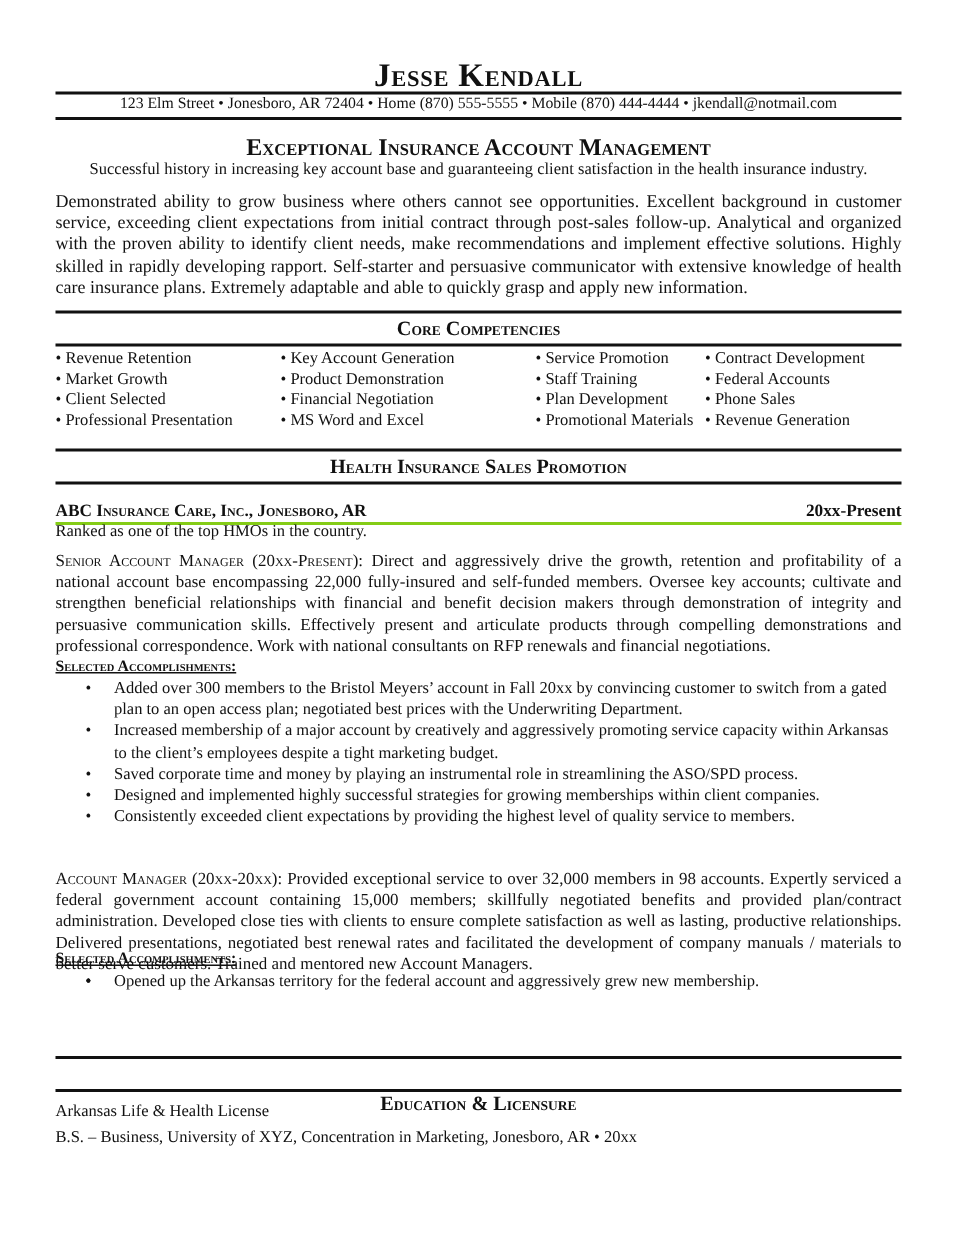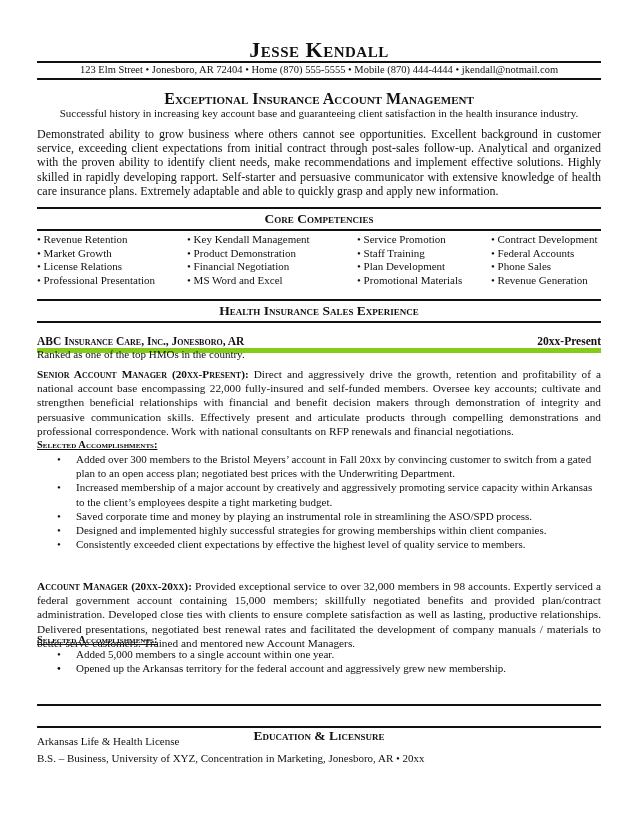--- a/index.html
+++ b/index.html
@@ -85,7 +85,7 @@
       <div class="comp-item">Professional Presentation</div>
     </div>
     <div class="comp-col" style="left:150px;">
-      <div class="comp-item">Key Kendall Management</div>
+      <div class="comp-item">Key Account Generation</div>
       <div class="comp-item">Product Demonstration</div>
       <div class="comp-item">Financial Negotiation</div>
       <div class="comp-item">MS Word and Excel</div>

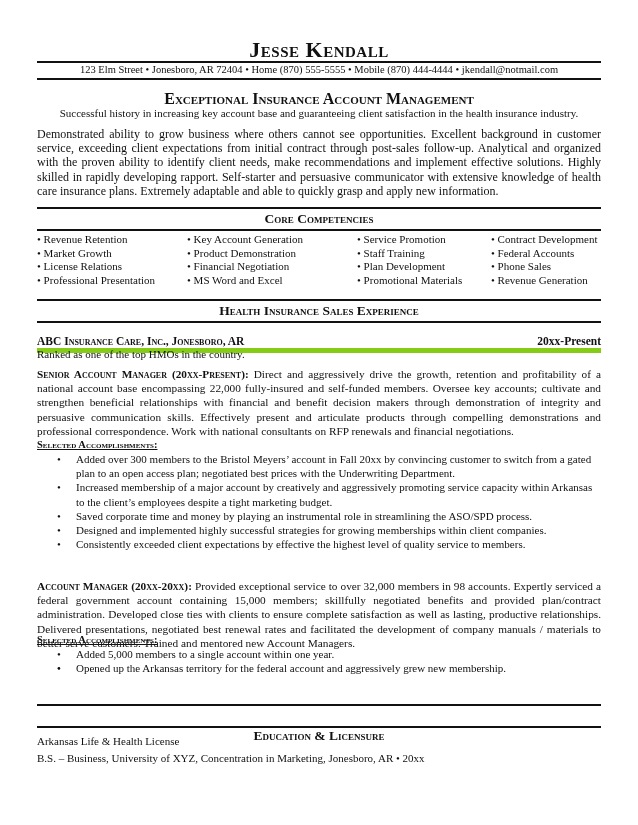--- a/index.html
+++ b/index.html
@@ -96,7 +96,7 @@
       <div class="comp-item">Plan Development</div>
       <div class="comp-item">Promotional Materials</div>
     </div>
-    <div class="comp-col" style="left:454px;">
+    <div class="comp-col" style="left:433px;">
       <div class="comp-item">Contract Development</div>
       <div class="comp-item">Federal Accounts</div>
       <div class="comp-item">Phone Sales</div>

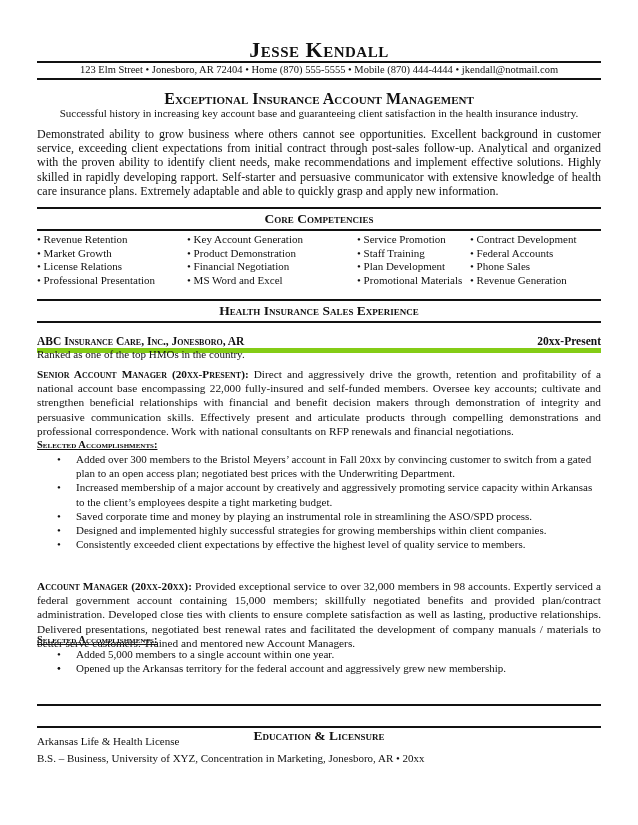--- a/index.html
+++ b/index.html
@@ -81,7 +81,7 @@
     <div class="comp-col" style="left:0;">
       <div class="comp-item">Revenue Retention</div>
       <div class="comp-item">Market Growth</div>
-      <div class="comp-item">License Relations</div>
+      <div class="comp-item">Client Selected</div>
       <div class="comp-item">Professional Presentation</div>
     </div>
     <div class="comp-col" style="left:150px;">

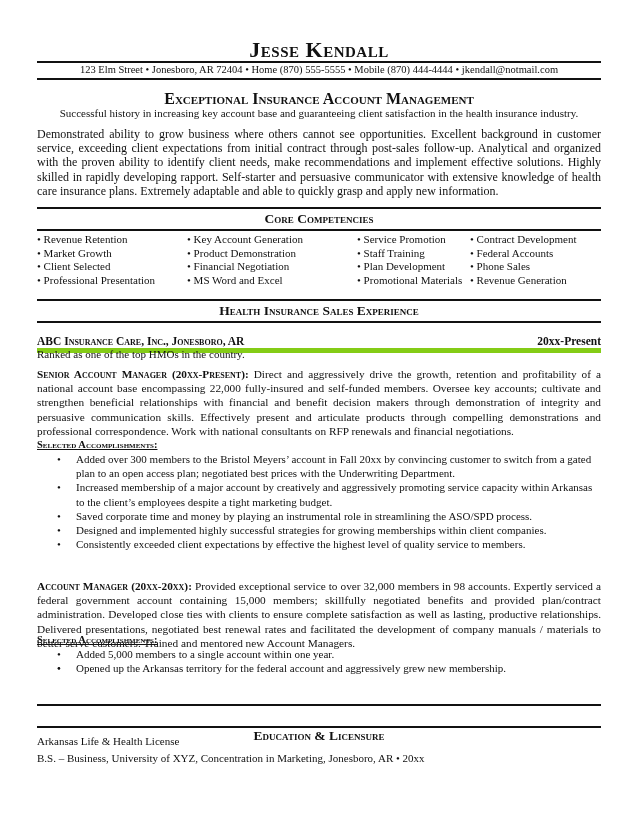--- a/index.html
+++ b/index.html
@@ -105,7 +105,7 @@
   </div>
 
   <div class="rule" style="top:299px;height:2px;"></div>
-  <div class="sec-title" style="top:303px;">Health Insurance Sales Experience</div>
+  <div class="sec-title" style="top:303px;">Health Insurance Sales Promotion</div>
   <div class="rule" style="top:321px;height:2px;"></div>
 
   <div class="job-head">

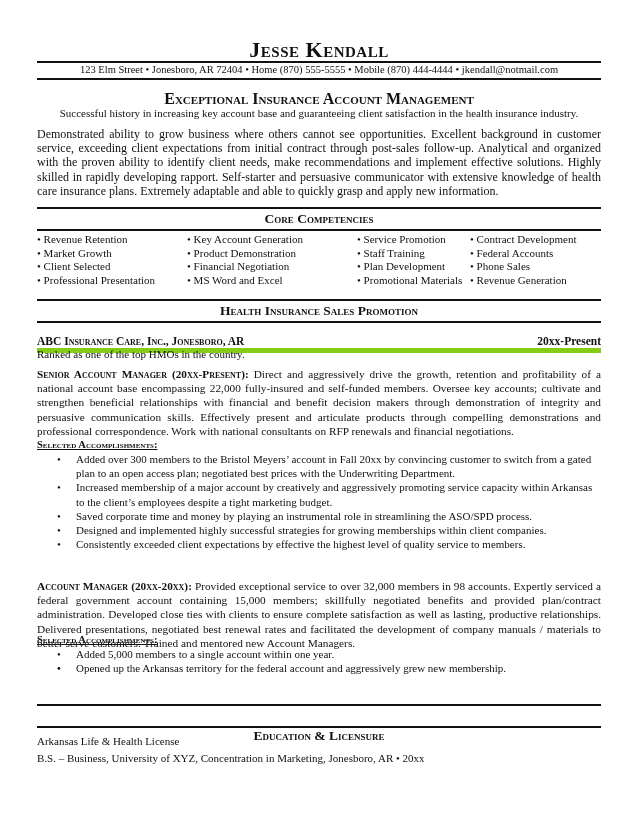--- a/index.html
+++ b/index.html
@@ -40,7 +40,7 @@
   .comp-item::before { content: "\2022\00a0"; }
   .job-head {
     position: absolute; top: 335px; left: 0; width: 564px; height: 13px;
-    border-bottom: 5px solid #84cc16; font-size: 11.5px; font-weight: bold; line-height: 13px;
+    border-bottom: 2px solid #84cc16; font-size: 11.5px; font-weight: bold; line-height: 13px;
   }
   .job-head .company { font-variant: small-caps; }
   .job-head .dates { position: absolute; right: 0; top: 0; }

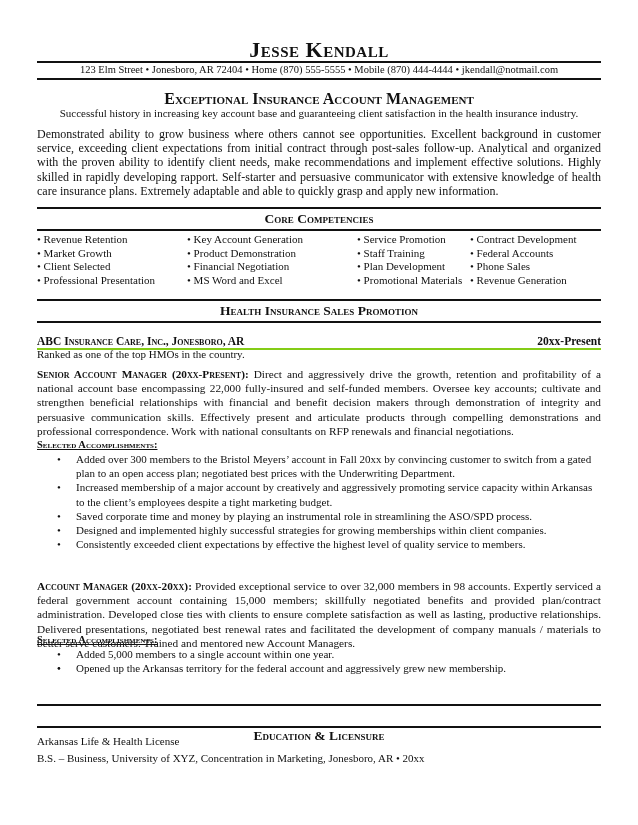--- a/index.html
+++ b/index.html
@@ -49,7 +49,7 @@
     position: absolute; left: 0; width: 564px;
     font-size: 11.3px; line-height: 14.2px; text-align: justify;
   }
-  .para .role { font-weight: bold; font-variant: small-caps; }
+  .para .role { font-weight: normal; font-variant: small-caps; }
   .acc-title {
     position: absolute; left: 0; font-size: 10.5px; font-weight: bold;
     font-variant: small-caps; text-decoration: underline; line-height: 13px;

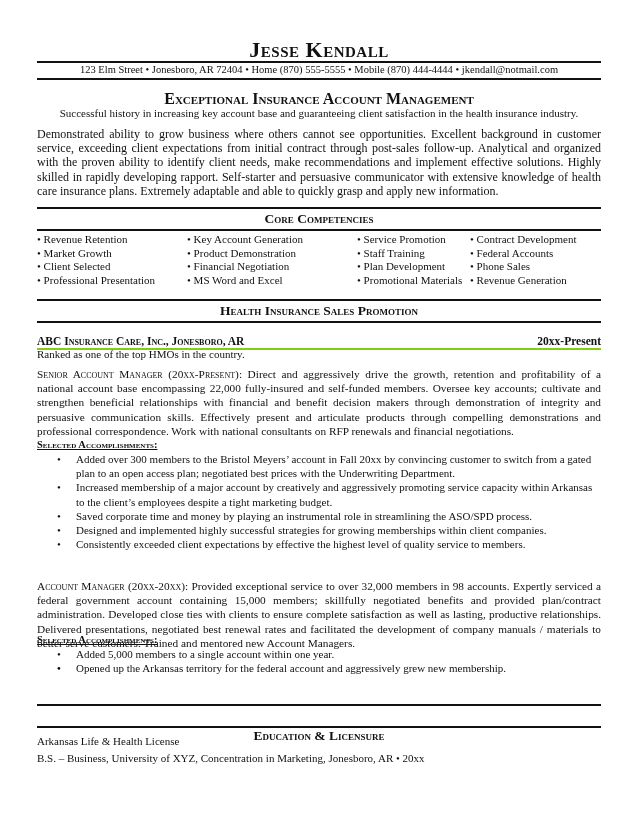--- a/index.html
+++ b/index.html
@@ -125,7 +125,7 @@
     <li><span class="dot">•</span><span>Increased membership of a major account by creatively and aggressively promoting service capacity within Arkansas to the client’s employees despite a tight marketing budget.</span></li>
     <li><span class="dot">•</span><span>Saved corporate time and money by playing an instrumental role in streamlining the ASO/SPD process.</span></li>
     <li><span class="dot">•</span><span>Designed and implemented highly successful strategies for growing memberships within client companies.</span></li>
-    <li><span class="dot">•</span><span>Consistently exceeded client expectations by effective the highest level of quality service to members.</span></li>
+    <li><span class="dot">•</span><span>Consistently exceeded client expectations by providing the highest level of quality service to members.</span></li>
   </ul>
 
   <div class="para" style="top:579px;">

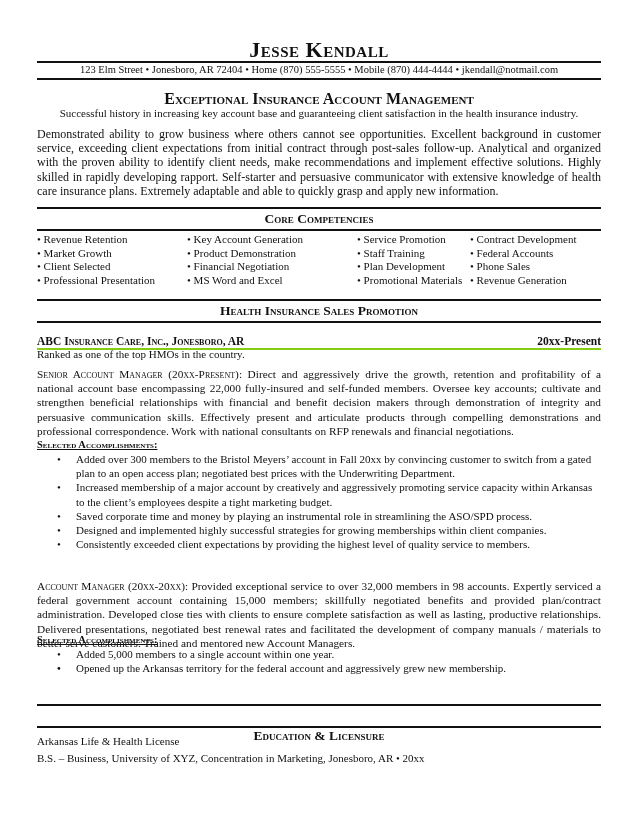--- a/index.html
+++ b/index.html
@@ -135,7 +135,7 @@
 
   <div class="acc-title" style="top:633px;">Selected Accomplishments:</div>
   <ul class="bullets" style="top:647px;">
-    <li><span class="dot">•</span><span>Added 5,000 members to a single account within one year.</span></li>
+    <li><span class="dot">•</span></li>
     <li><span class="dot">•</span></li>
     <li><span class="dot">•</span><span>Opened up the Arkansas territory for the federal account and aggressively grew new membership.</span></li>
   </ul>

